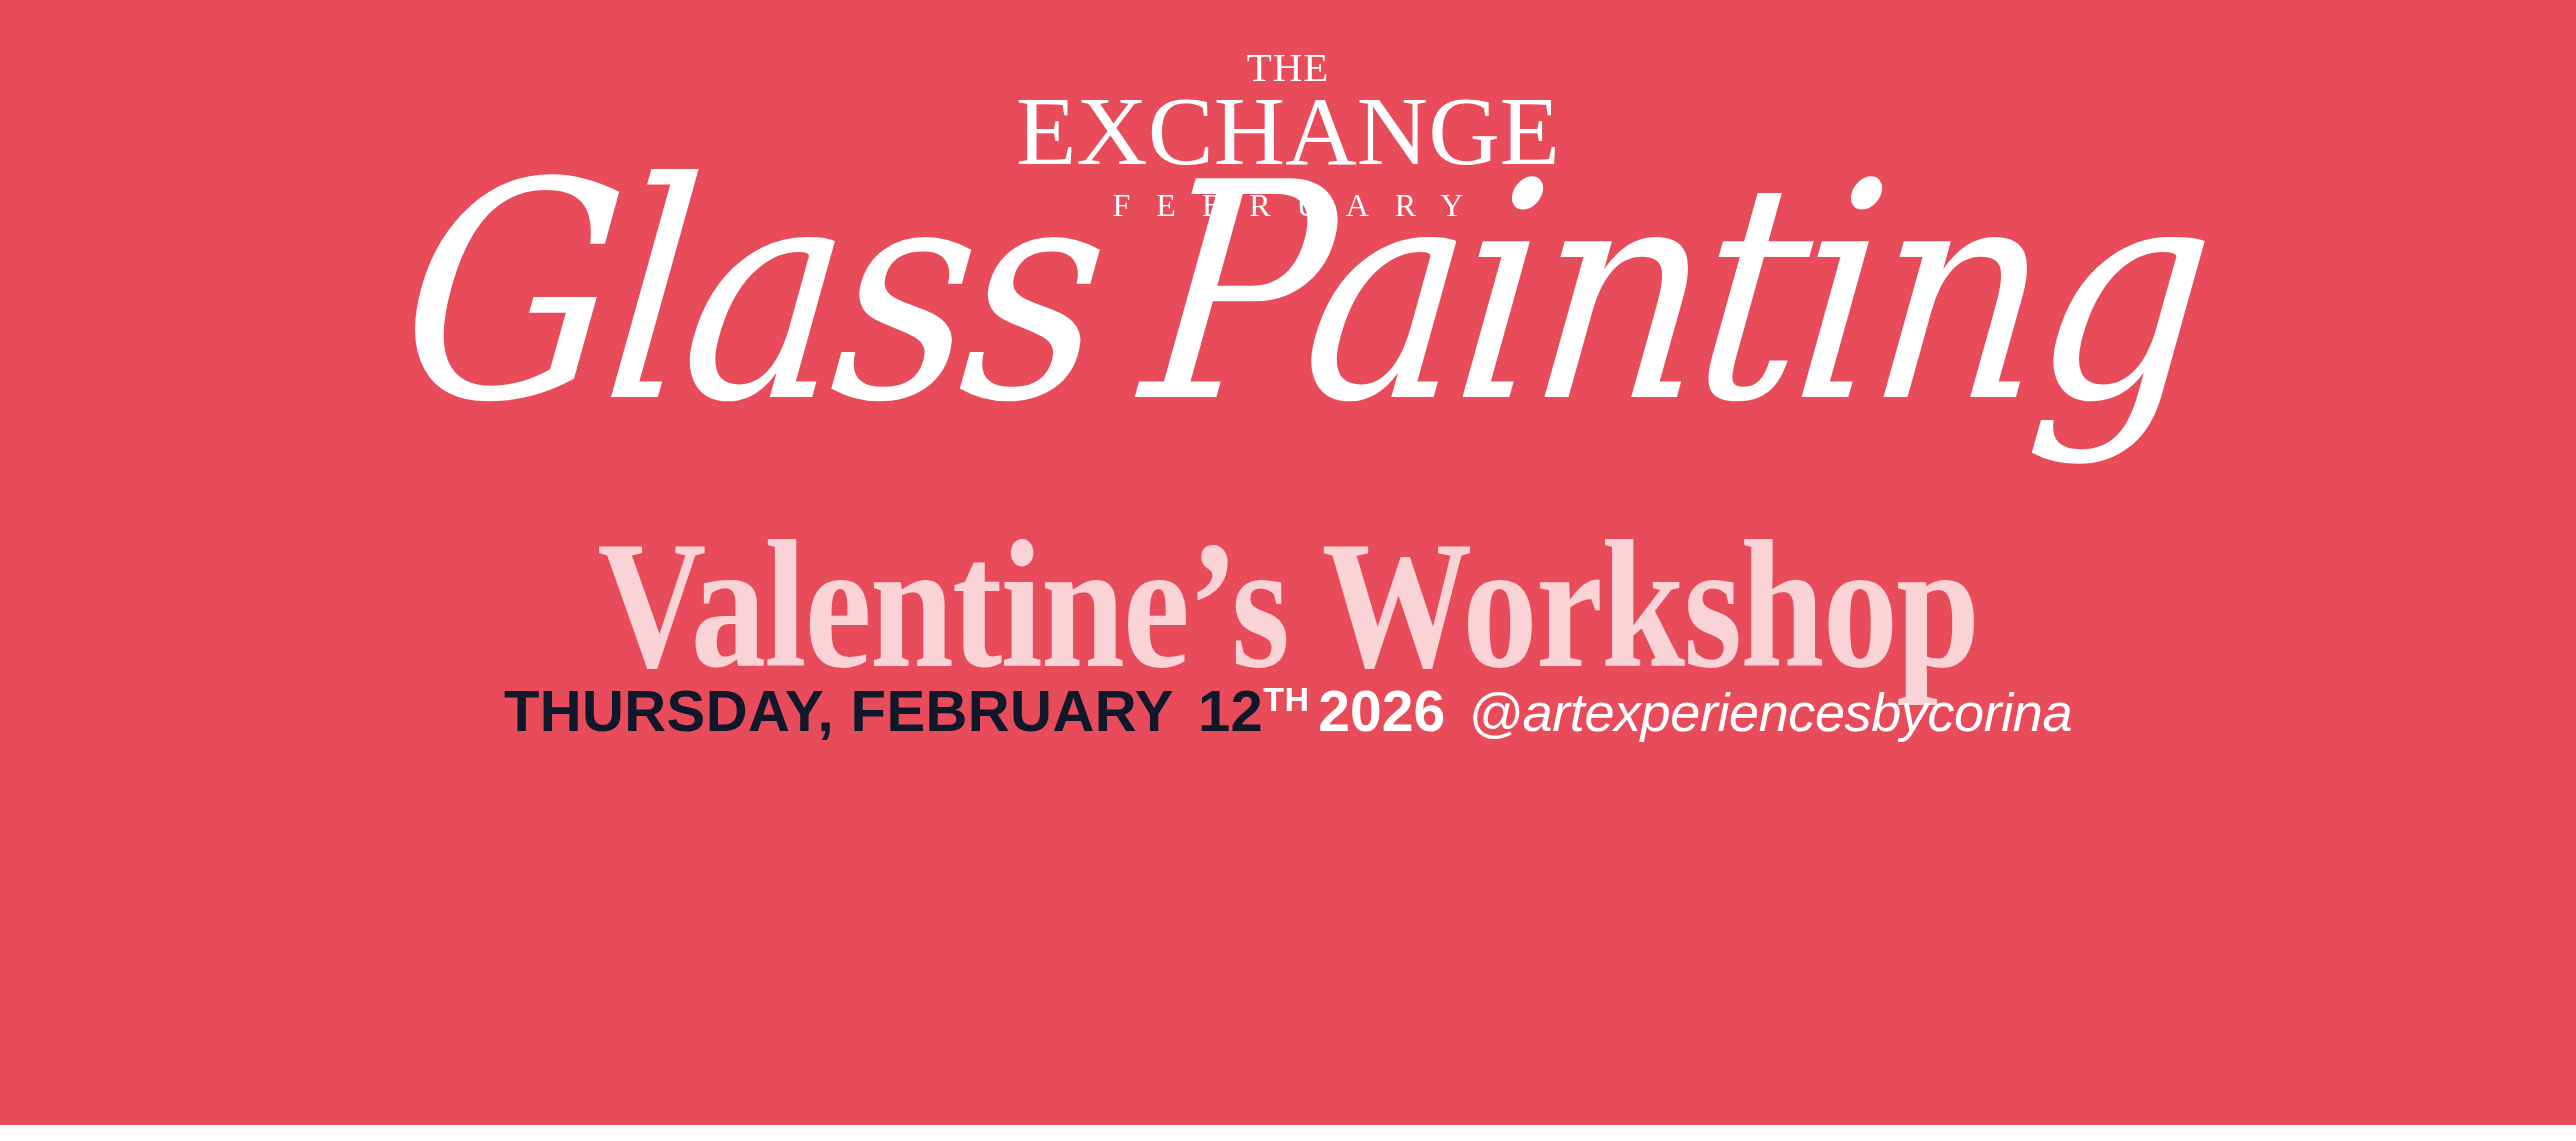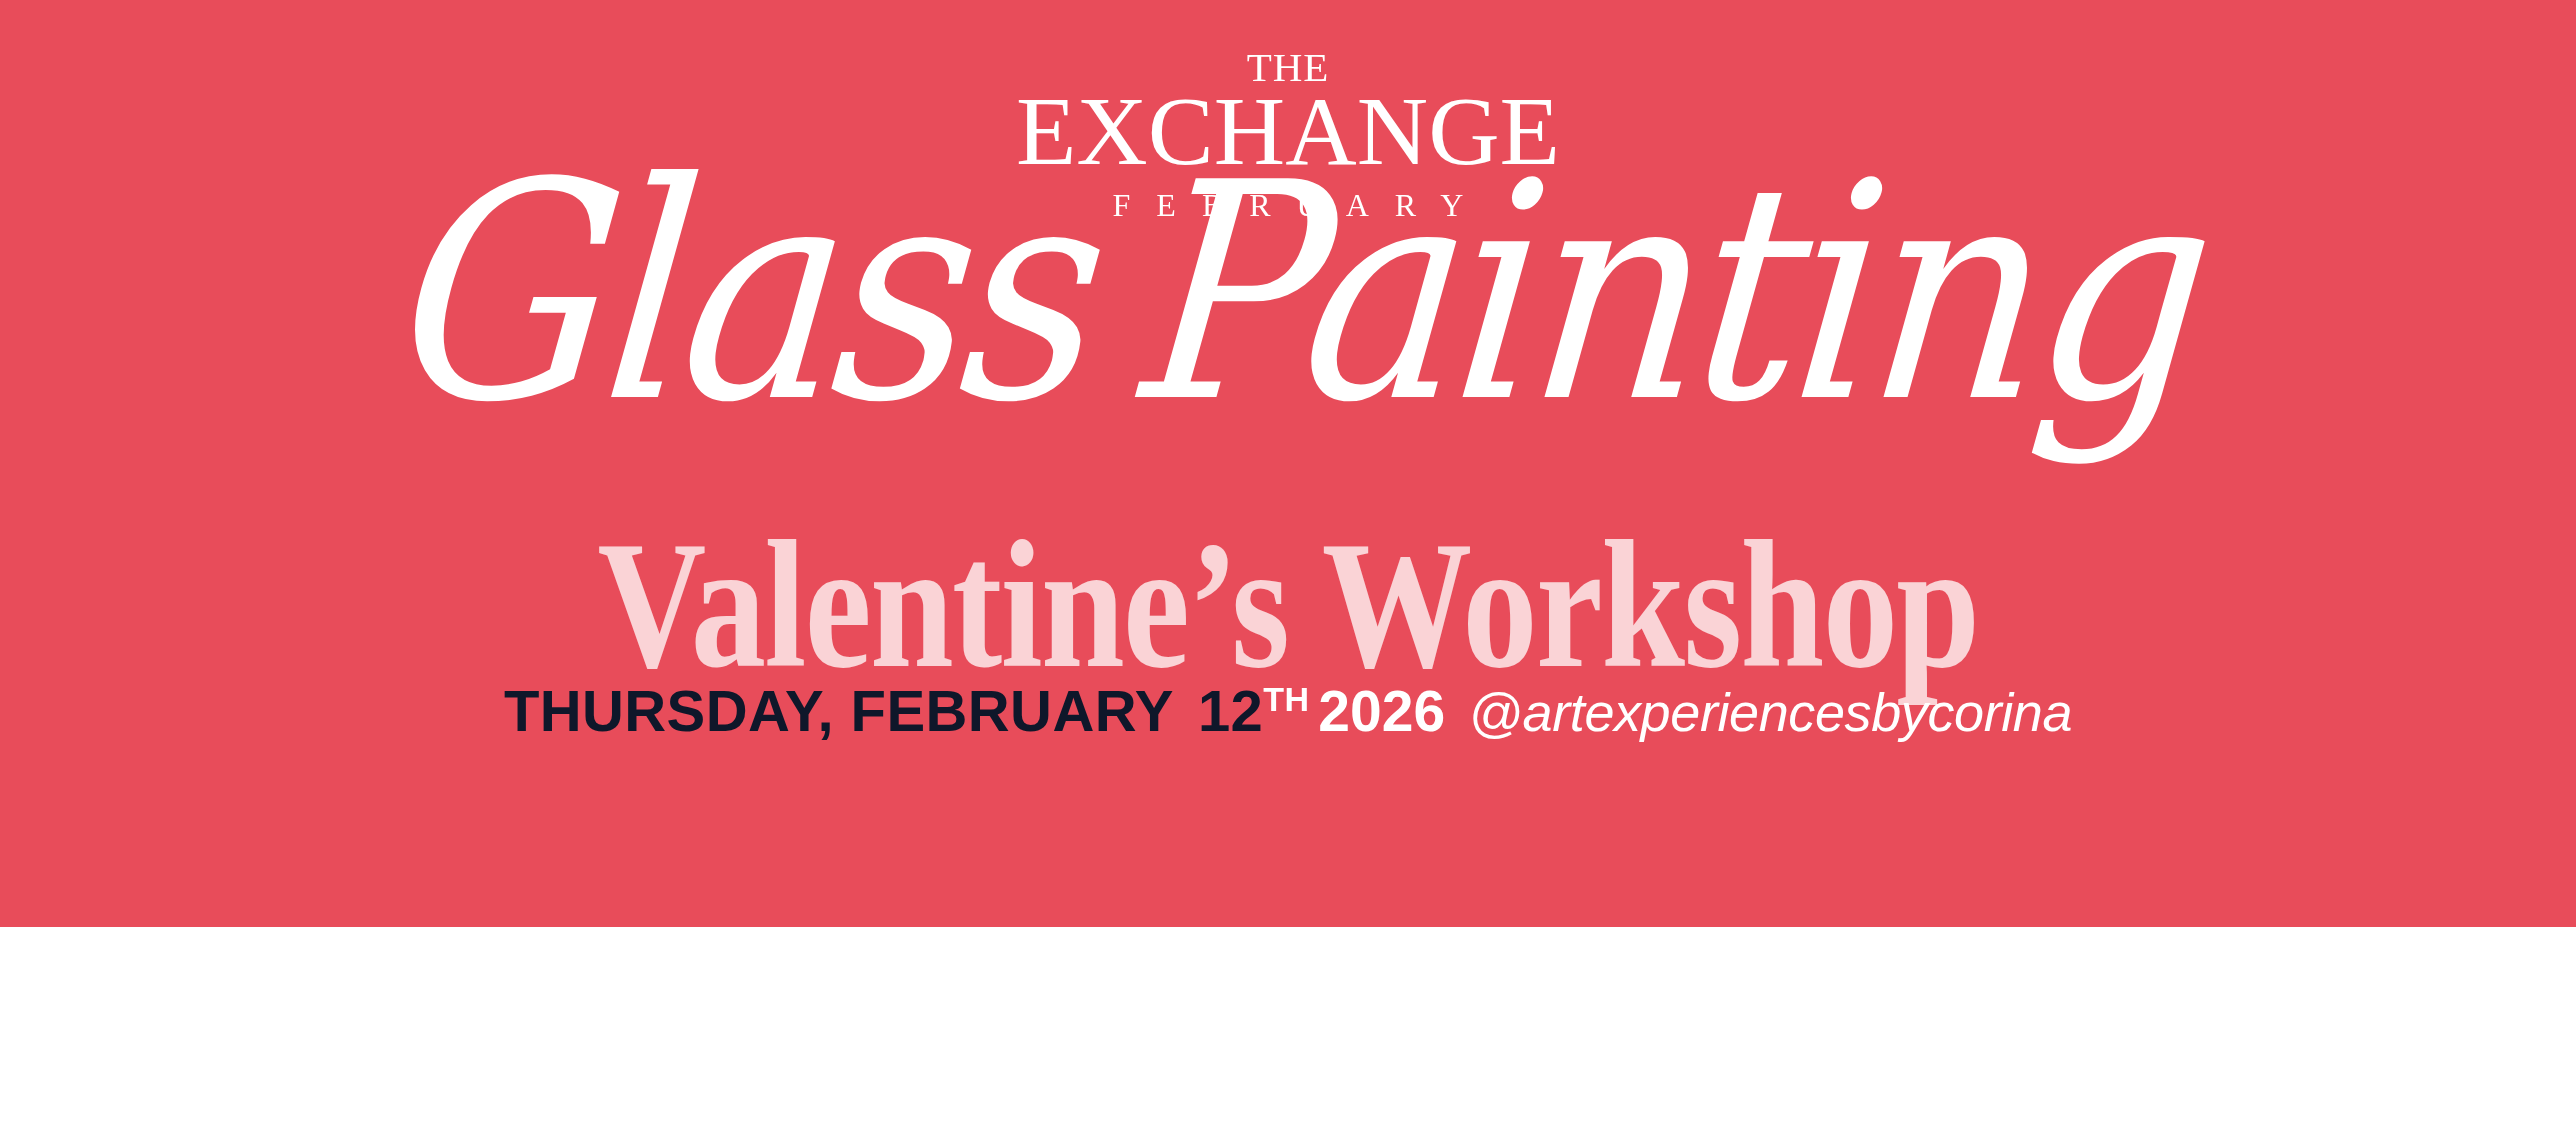--- a/index.html
+++ b/index.html
@@ -18,7 +18,7 @@
   #poster {
     position: relative;
     width: 2576px;
-    height: 927px;
+    height: 1125px;
     background: #E84C5A;
     overflow: hidden;
   }

